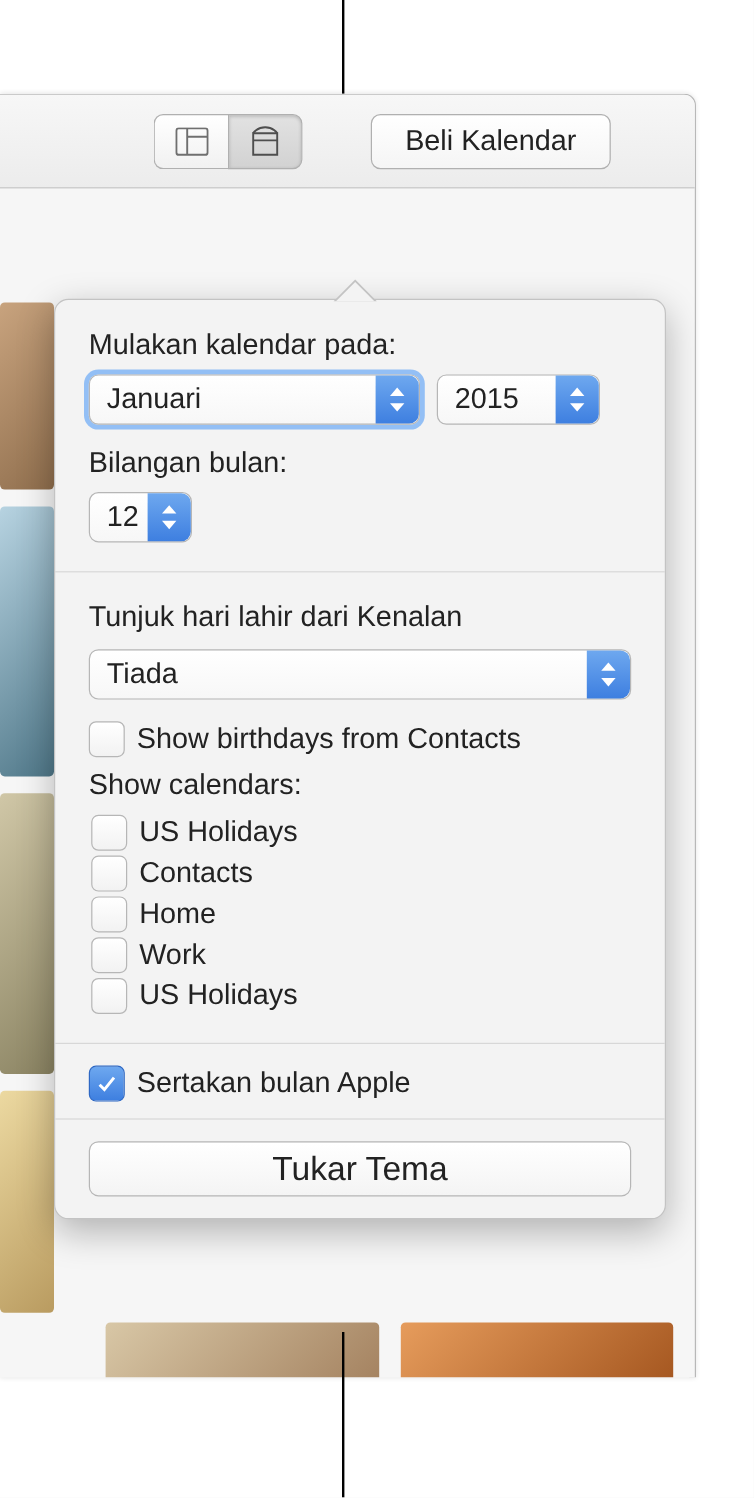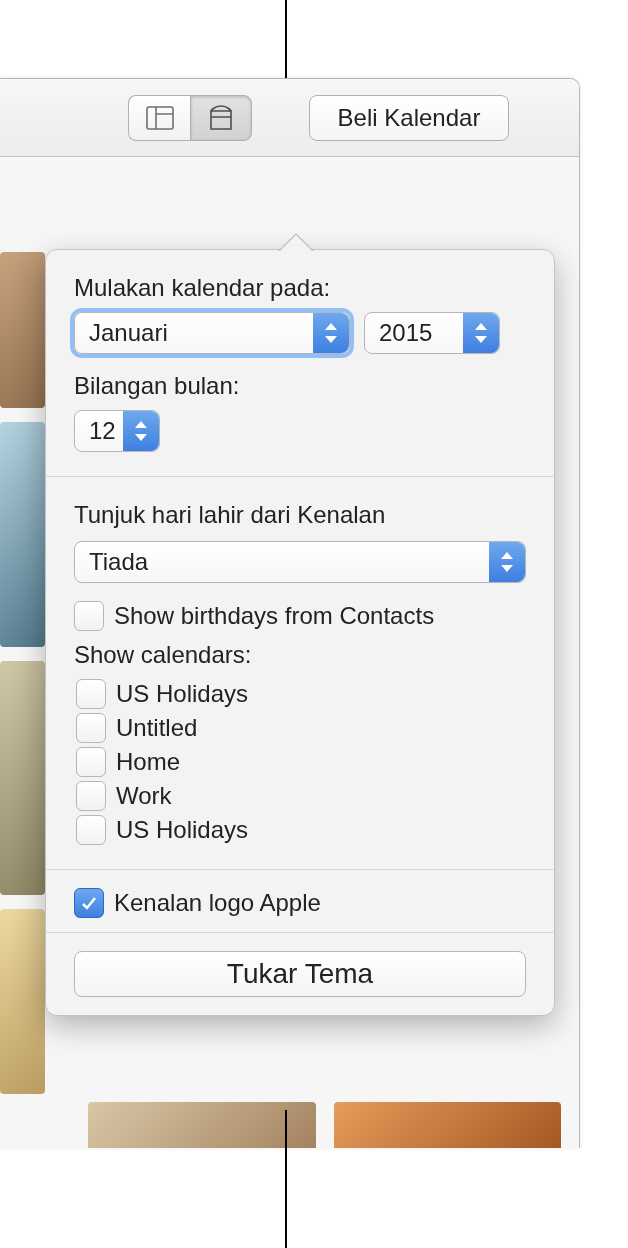--- a/index.html
+++ b/index.html
@@ -315,7 +315,7 @@
         </div>
         <div class="check-row">
           <div class="checkbox"></div>
-          <span class="check-label">Untitled</span>
+          <span class="check-label">Contacts</span>
         </div>
         <div class="check-row">
           <div class="checkbox"></div>

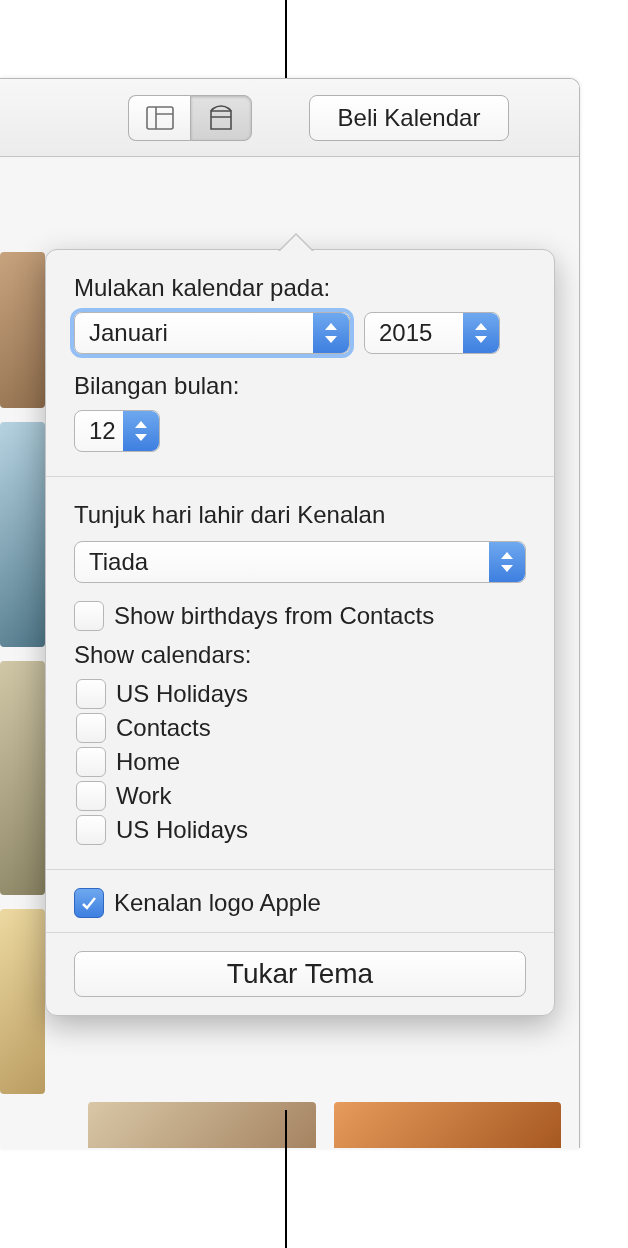--- a/index.html
+++ b/index.html
@@ -341,7 +341,7 @@
               <polyline points="3,10 7,14 15,4" stroke="#fff" stroke-width="2.5" fill="none"></polyline>
             </svg>
         </div>
-        <span class="check-label">Kenalan logo Apple</span>
+        <span class="check-label">Sertakan bulan Apple</span>
       </div>
     </div>
 

